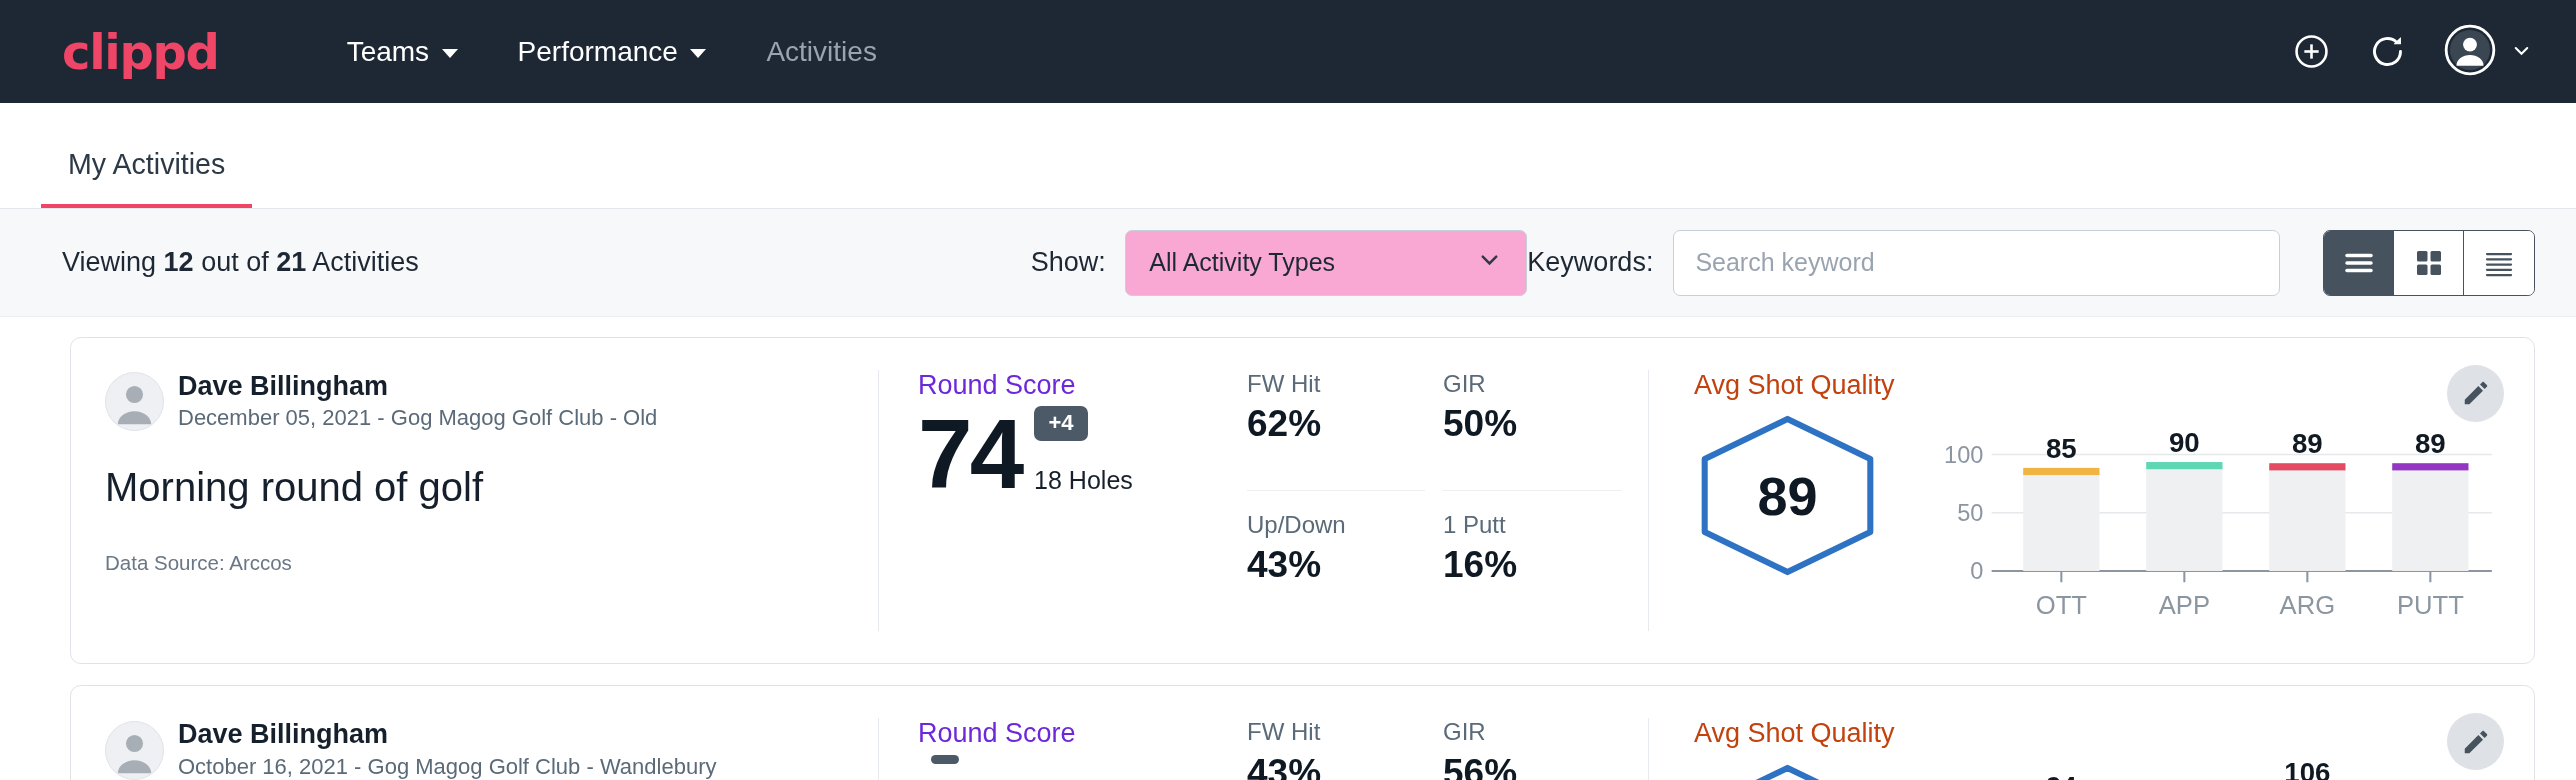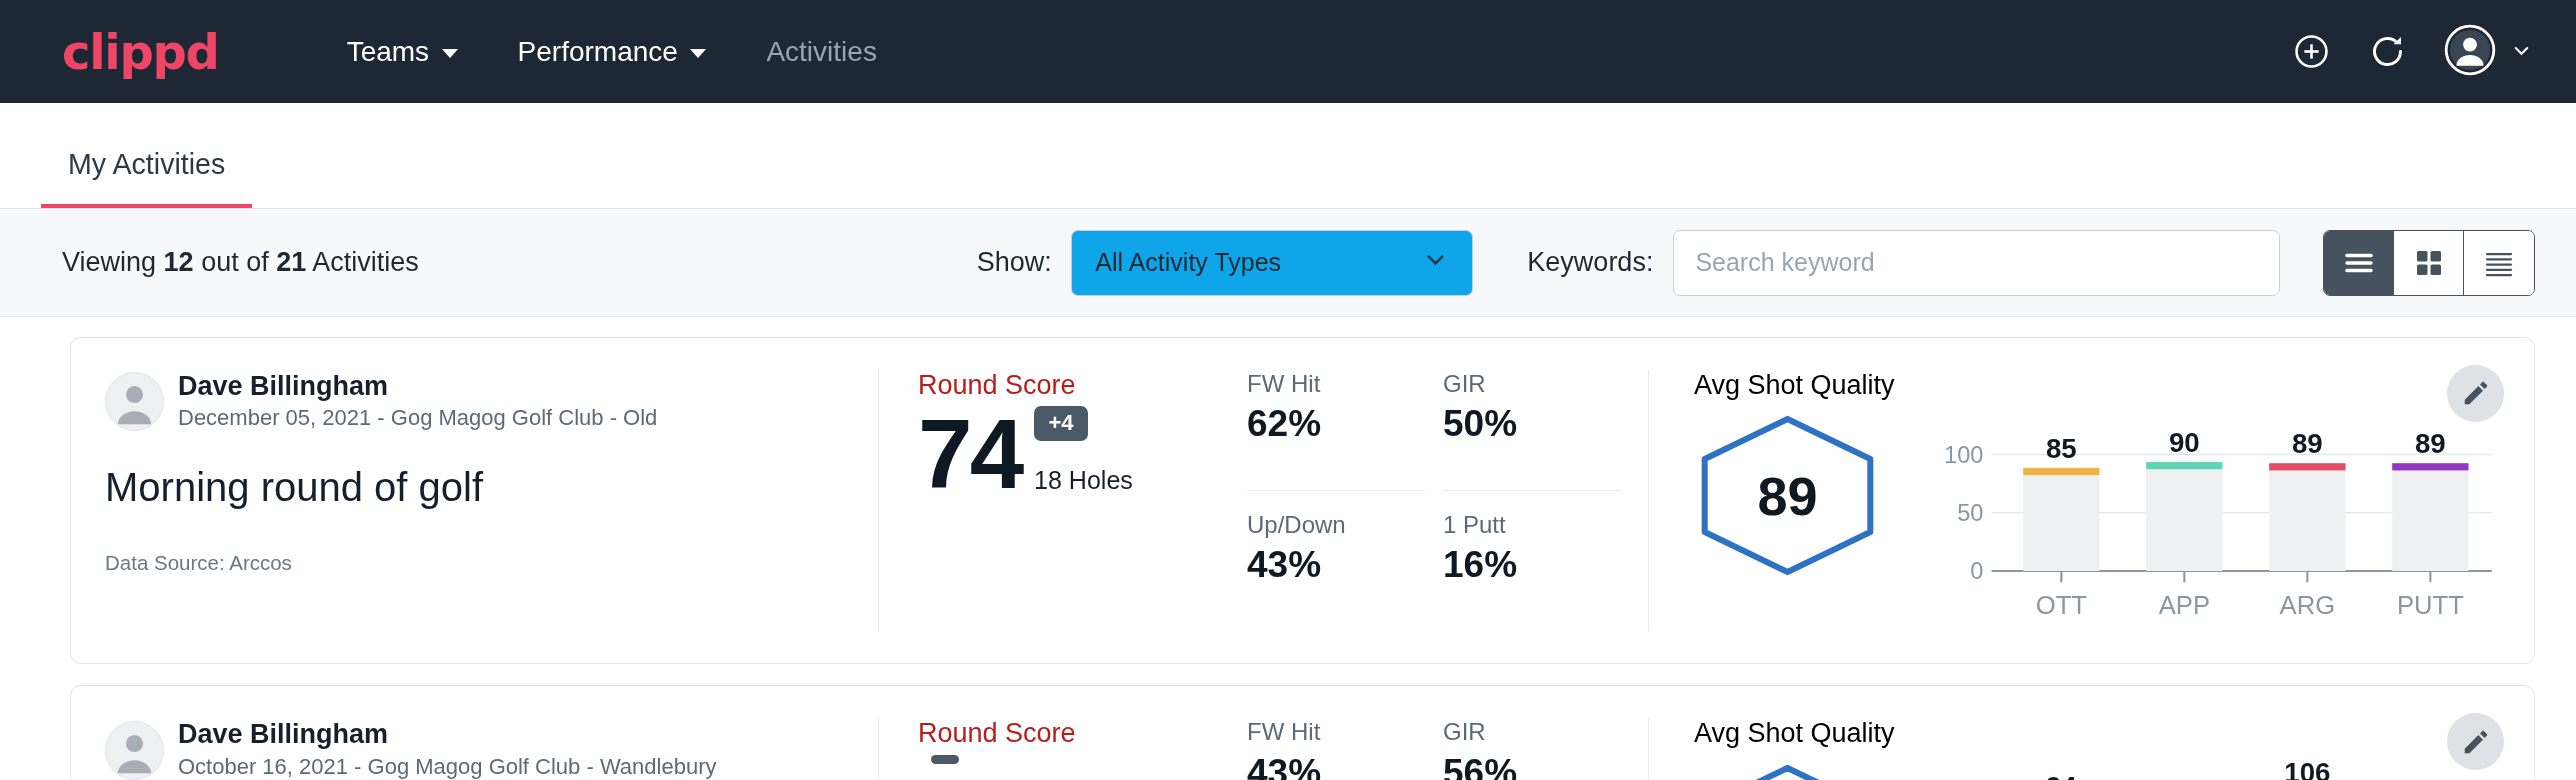--- a/index.html
+++ b/index.html
@@ -83,14 +83,13 @@
   .label { font-size: 27px; color: #1d2834; margin-right: 19.6px; }
   .select {
     width: 402px; height: 66px;
-    background: #0ea5e9;
+    background: #f9a8d4;
     border: 0.9px solid #c9cfd6;
     border-radius: 7.1px;
     display: flex; align-items: center;
     padding: 0 23px;
     font-size: 25px; color: #1d2834;
     cursor: pointer;
-    margin-right: 54px;
   }
   .select .sel-caret { margin-left: auto; }
   .search-input {

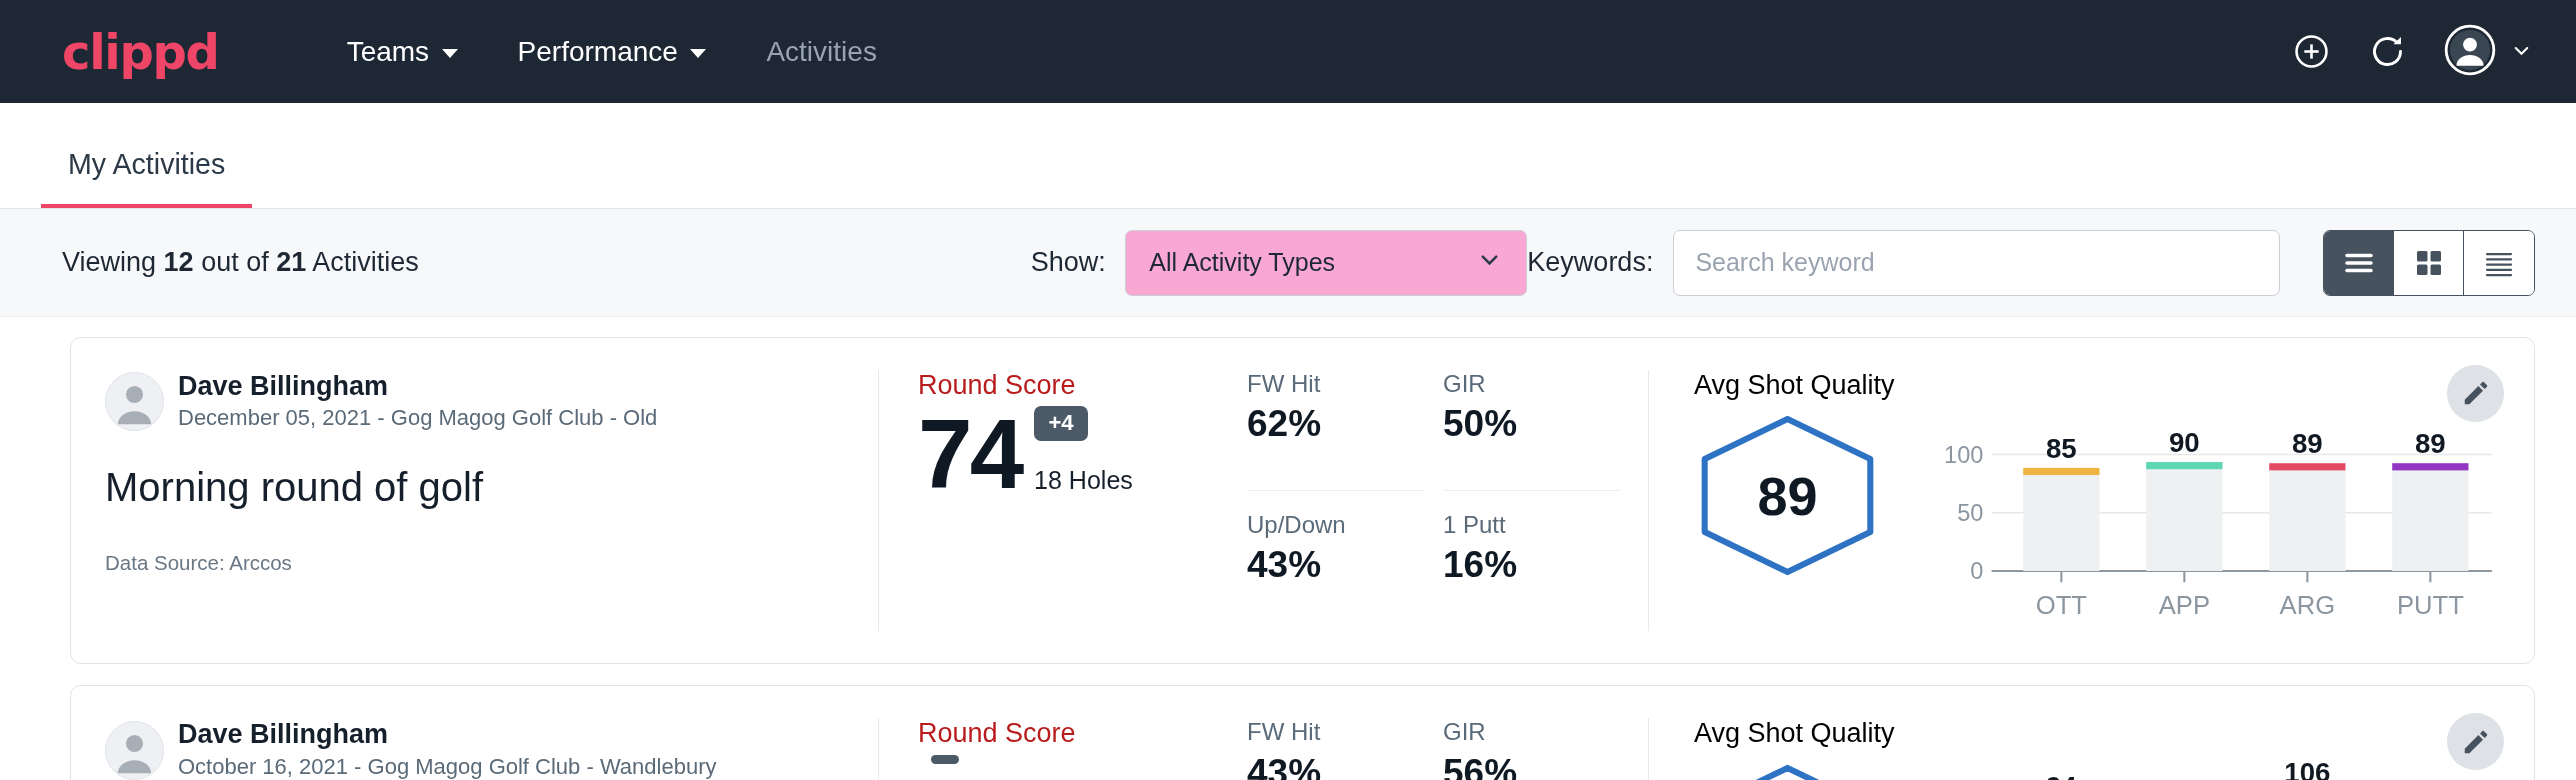--- a/index.html
+++ b/index.html
@@ -154,7 +154,7 @@
   .datasrc { font-size: 20.5px; color: #6a7785; margin-top: 41px; }
 
   .col-b { width: 359px; padding: 0 9px 0 39px; }
-  .sec-title { font-size: 27px; color: #b91c1c; }
+  .sec-title { font-size: 27px; color: #6d28d9; }
   .score-row { display: flex; align-items: flex-end; margin-top: 5.4px; }
   .score-num {
     font-size: 98px; font-weight: 700; color: #0f1923; line-height: 0.92;

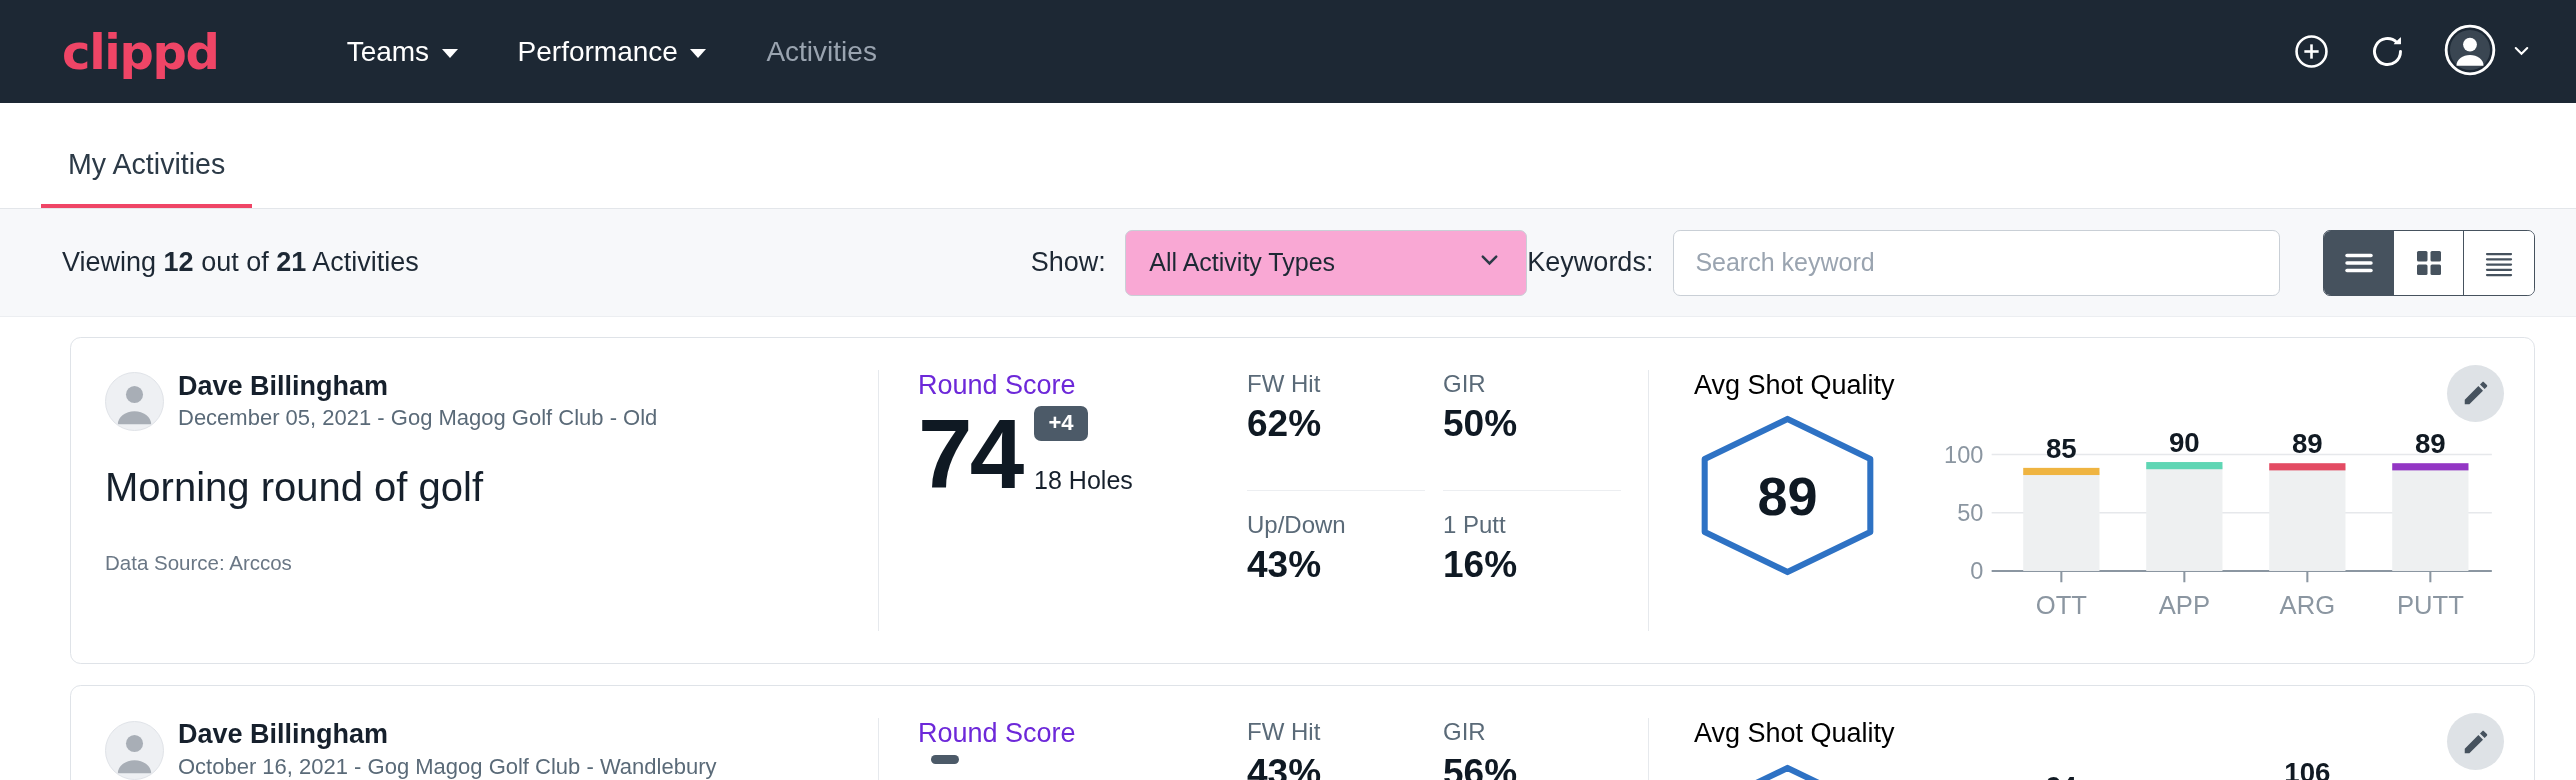--- a/index.html
+++ b/index.html
@@ -184,7 +184,7 @@
   .stat-v { font-size: 37px; font-weight: 700; color: #0f1923; margin-top: 5.4px; }
 
   .col-d { flex: 1; padding: 0 36px 0 45px; display: flex; flex-direction: column; }
-  .asq-head { font-size: 27px; color: #000000; }
+  .asq-head { font-size: 27px; color: #c2410c; }
   .asq-body { display: flex; align-items: flex-start; margin-top: 7.1px; flex: 1; }
   .hexwrap { position: relative; width: 187px; height: 165px; flex: none; margin-top: 5.4px;}
   .hexnum {

